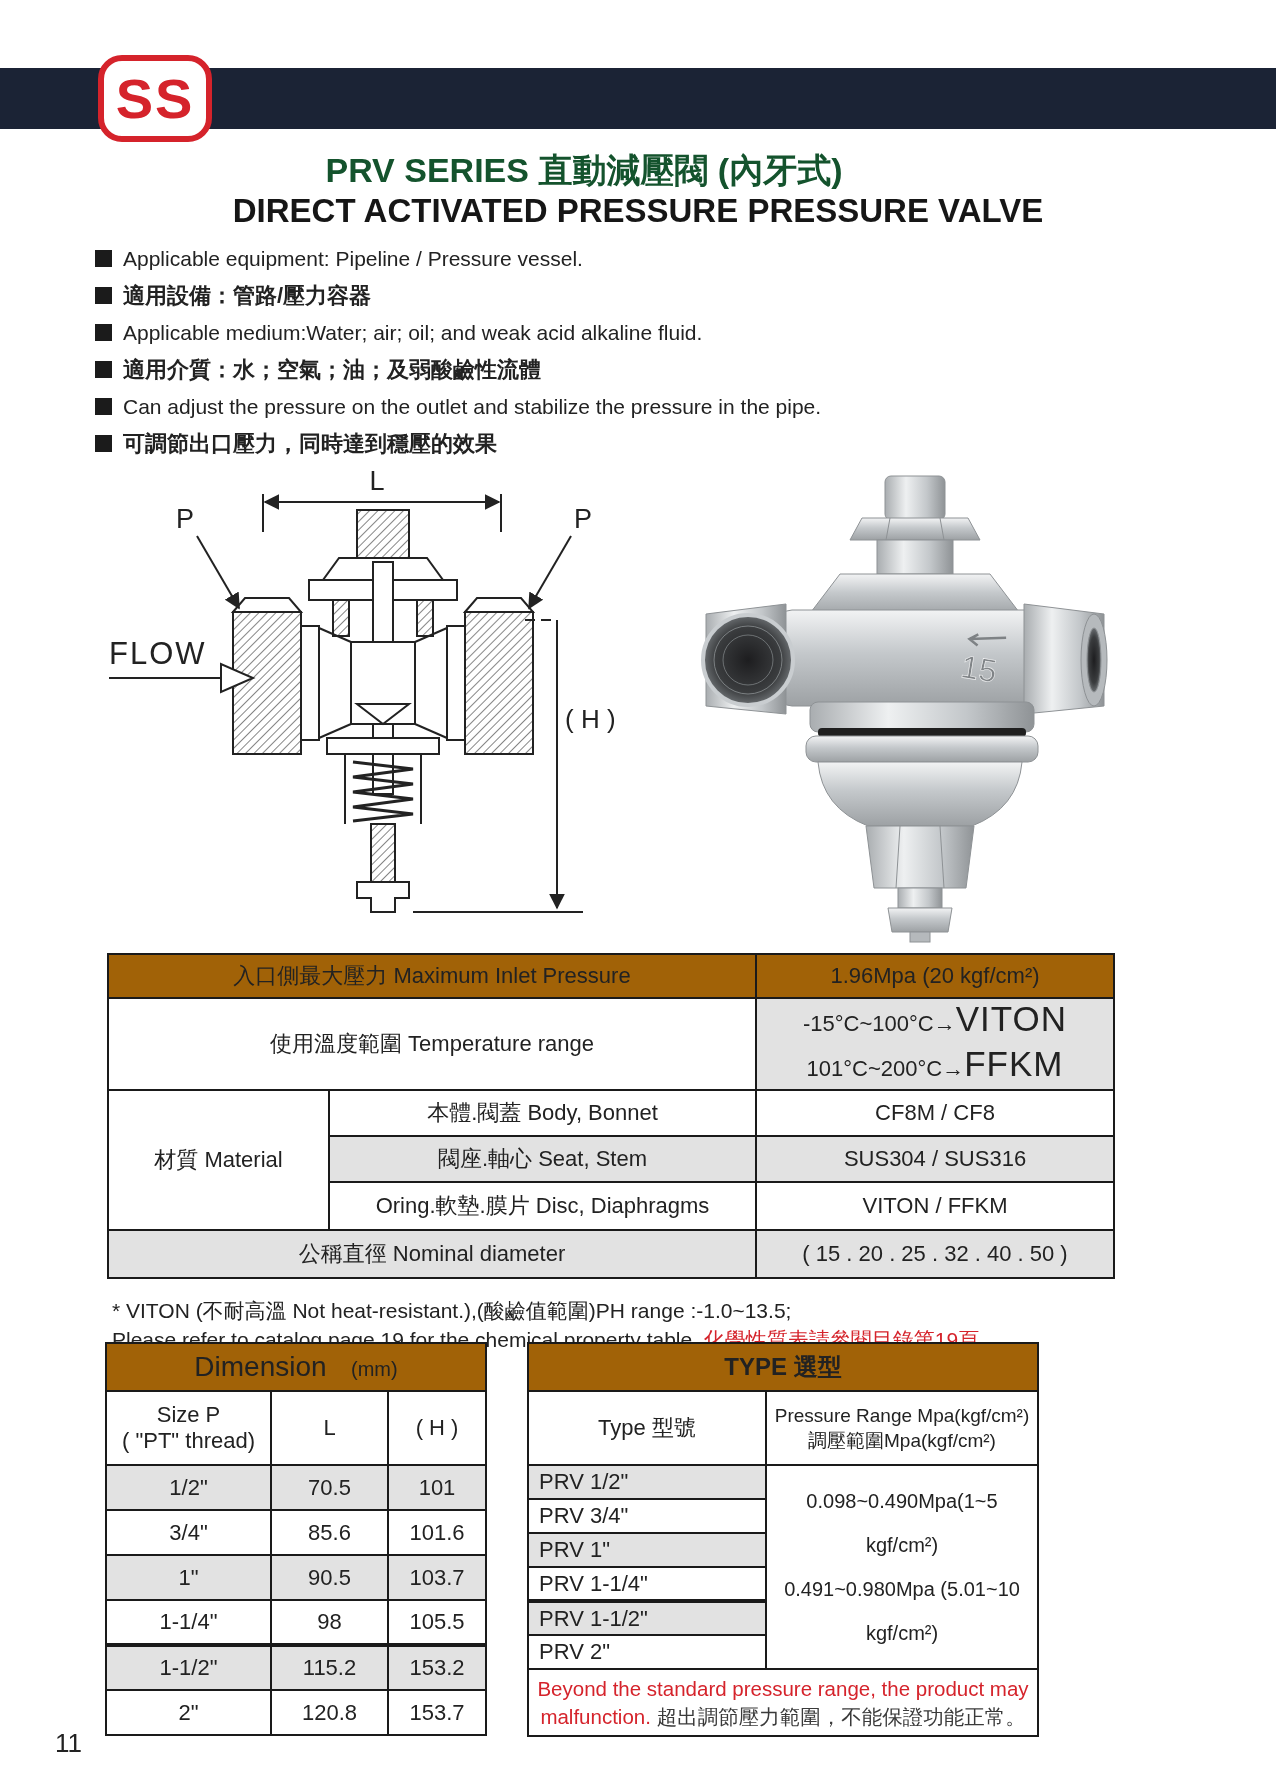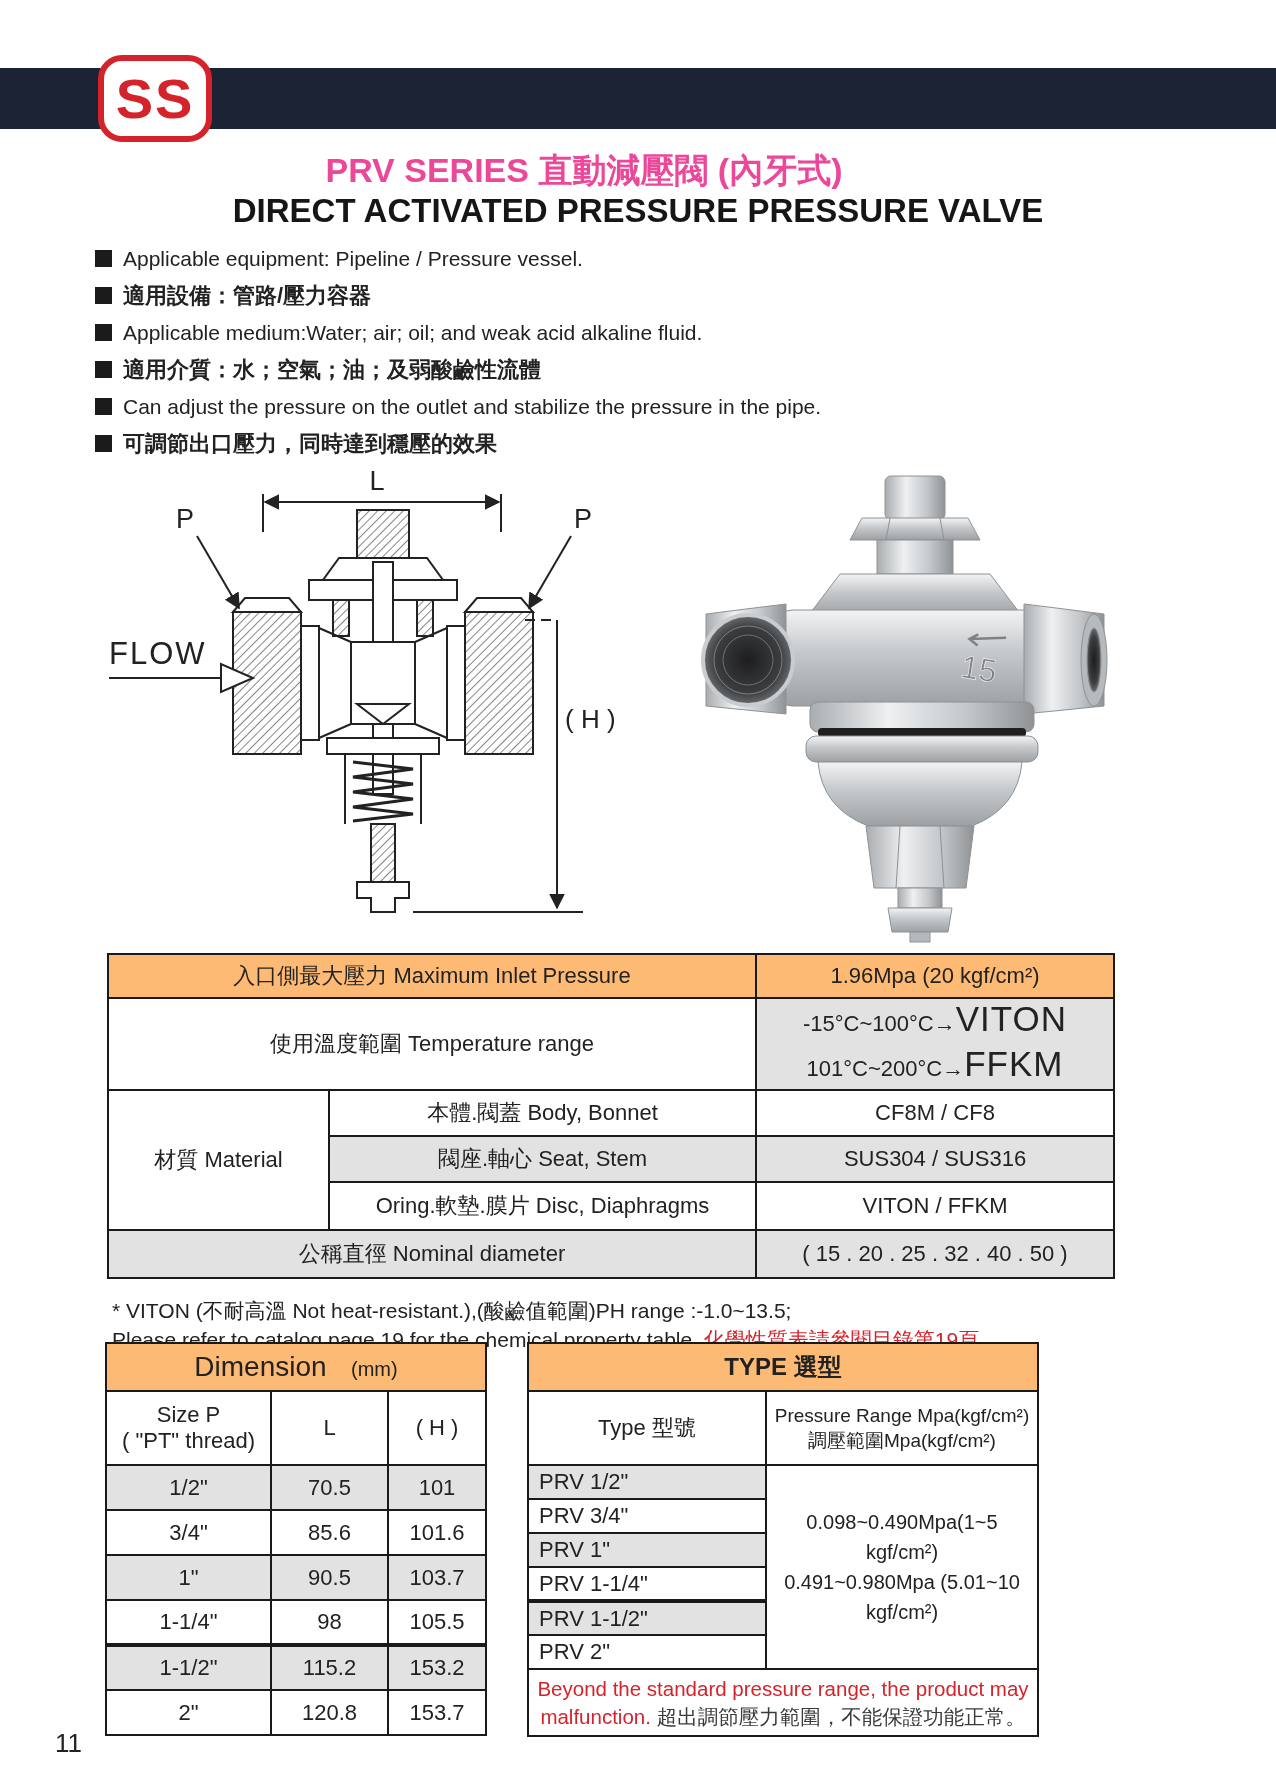--- a/index.html
+++ b/index.html
@@ -17,7 +17,7 @@
   }
   .logo span { color:#d5232b; font-size:56px; font-weight:800; letter-spacing:2px; line-height:1; }
 
-  .title-zh { position:absolute; left:0; top:148px; width:1168px; text-align:center; font-size:34px; font-weight:bold; color:#ec4899;}
+  .title-zh { position:absolute; left:0; top:148px; width:1168px; text-align:center; font-size:34px; font-weight:bold; color:#14532d;}
   .title-en { position:absolute; left:0; top:192px; width:1276px; text-align:center; font-size:33px; font-weight:bold; color:#161616; letter-spacing:0px;}
 
   .features { position:absolute; left:95px; top:240px; list-style:none; }

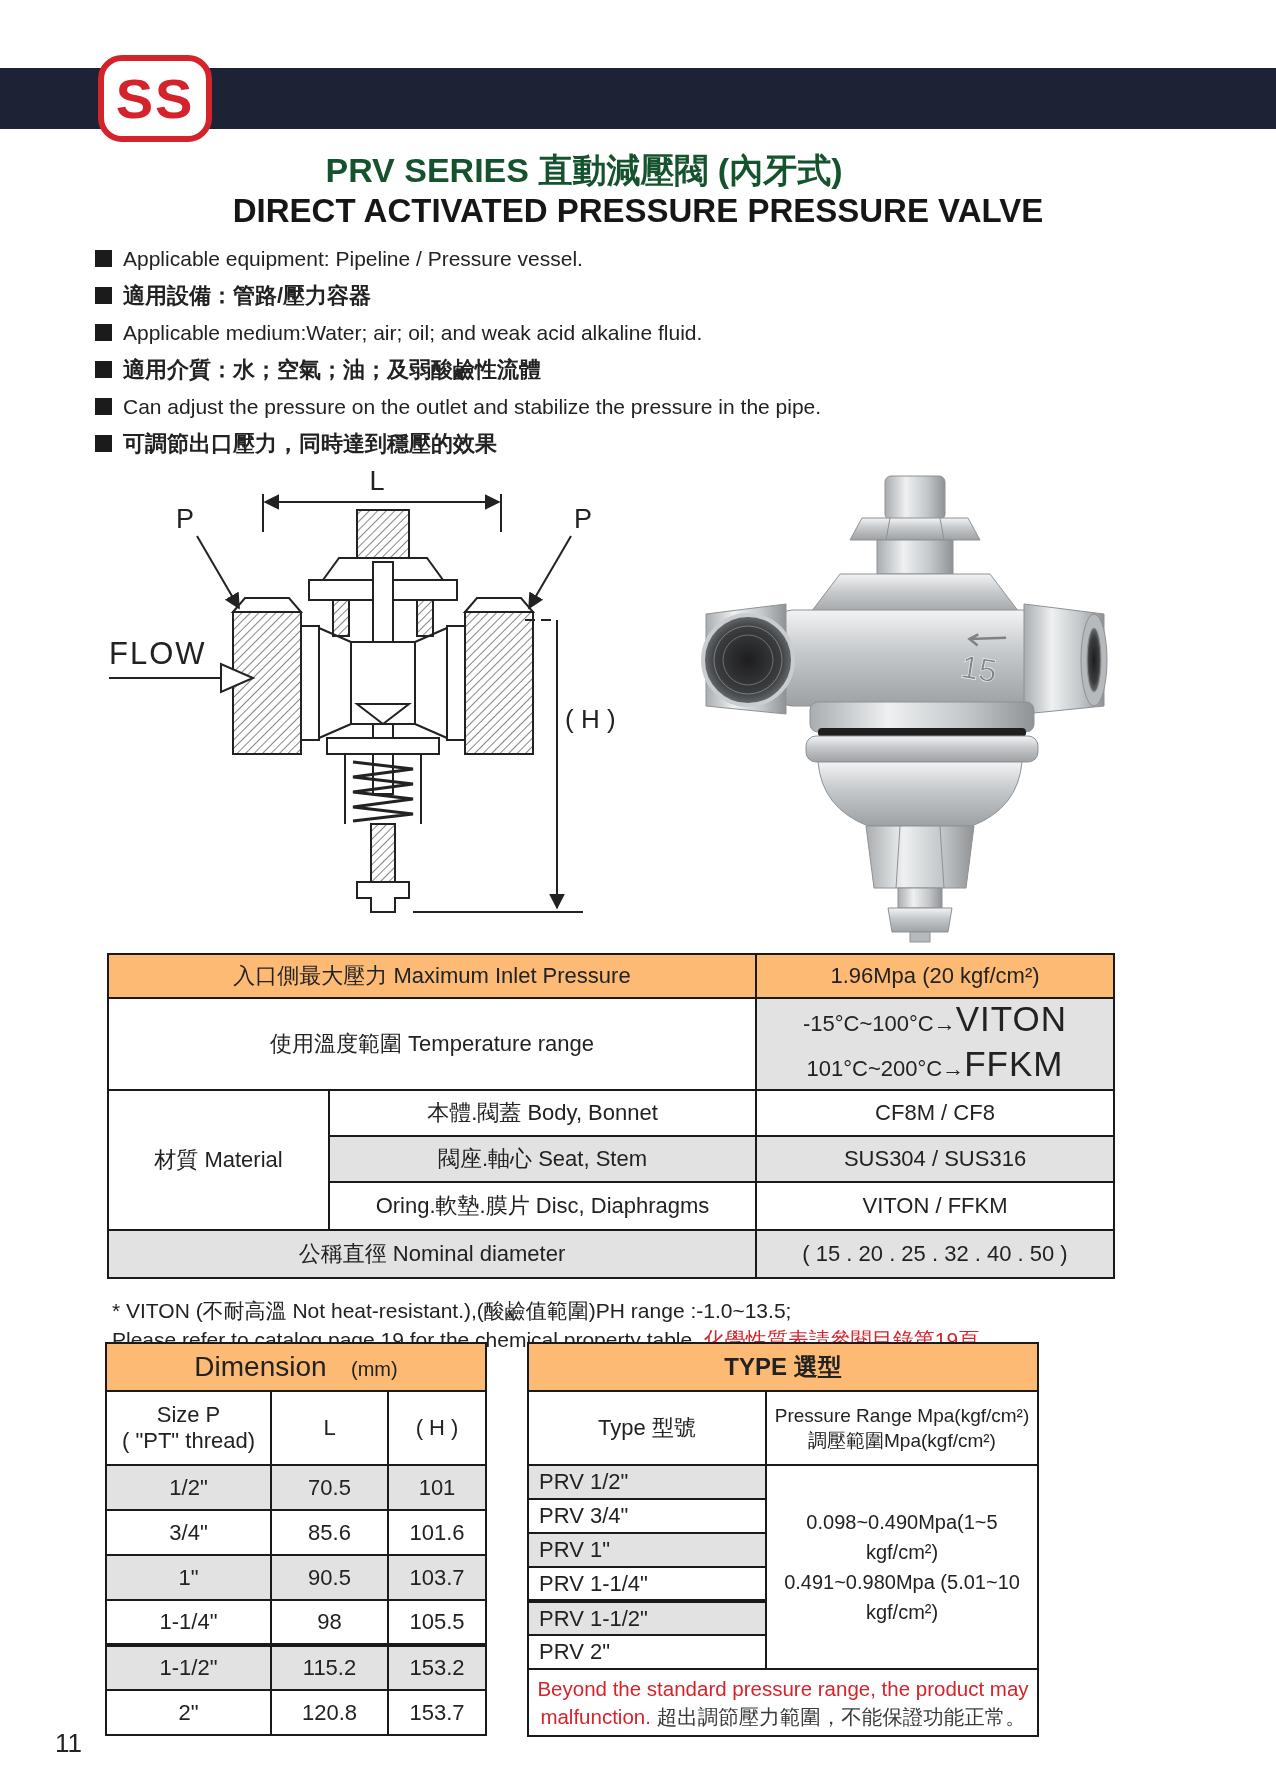--- a/index.html
+++ b/index.html
@@ -31,7 +31,7 @@
   
   table { border-collapse:collapse; table-layout:fixed; }
   td { border:2px solid #1a1a1a; text-align:center; vertical-align:middle; font-size:22px; color:#222; padding:0 6px; overflow:hidden; }
-  .hdrbg { background:#fdba74; }
+  .hdrbg { background:#a16207; }
   .gray  { background:#e2e2e2; }
 
   .spec { position:absolute; left:107px; top:953px; width:1006px; }

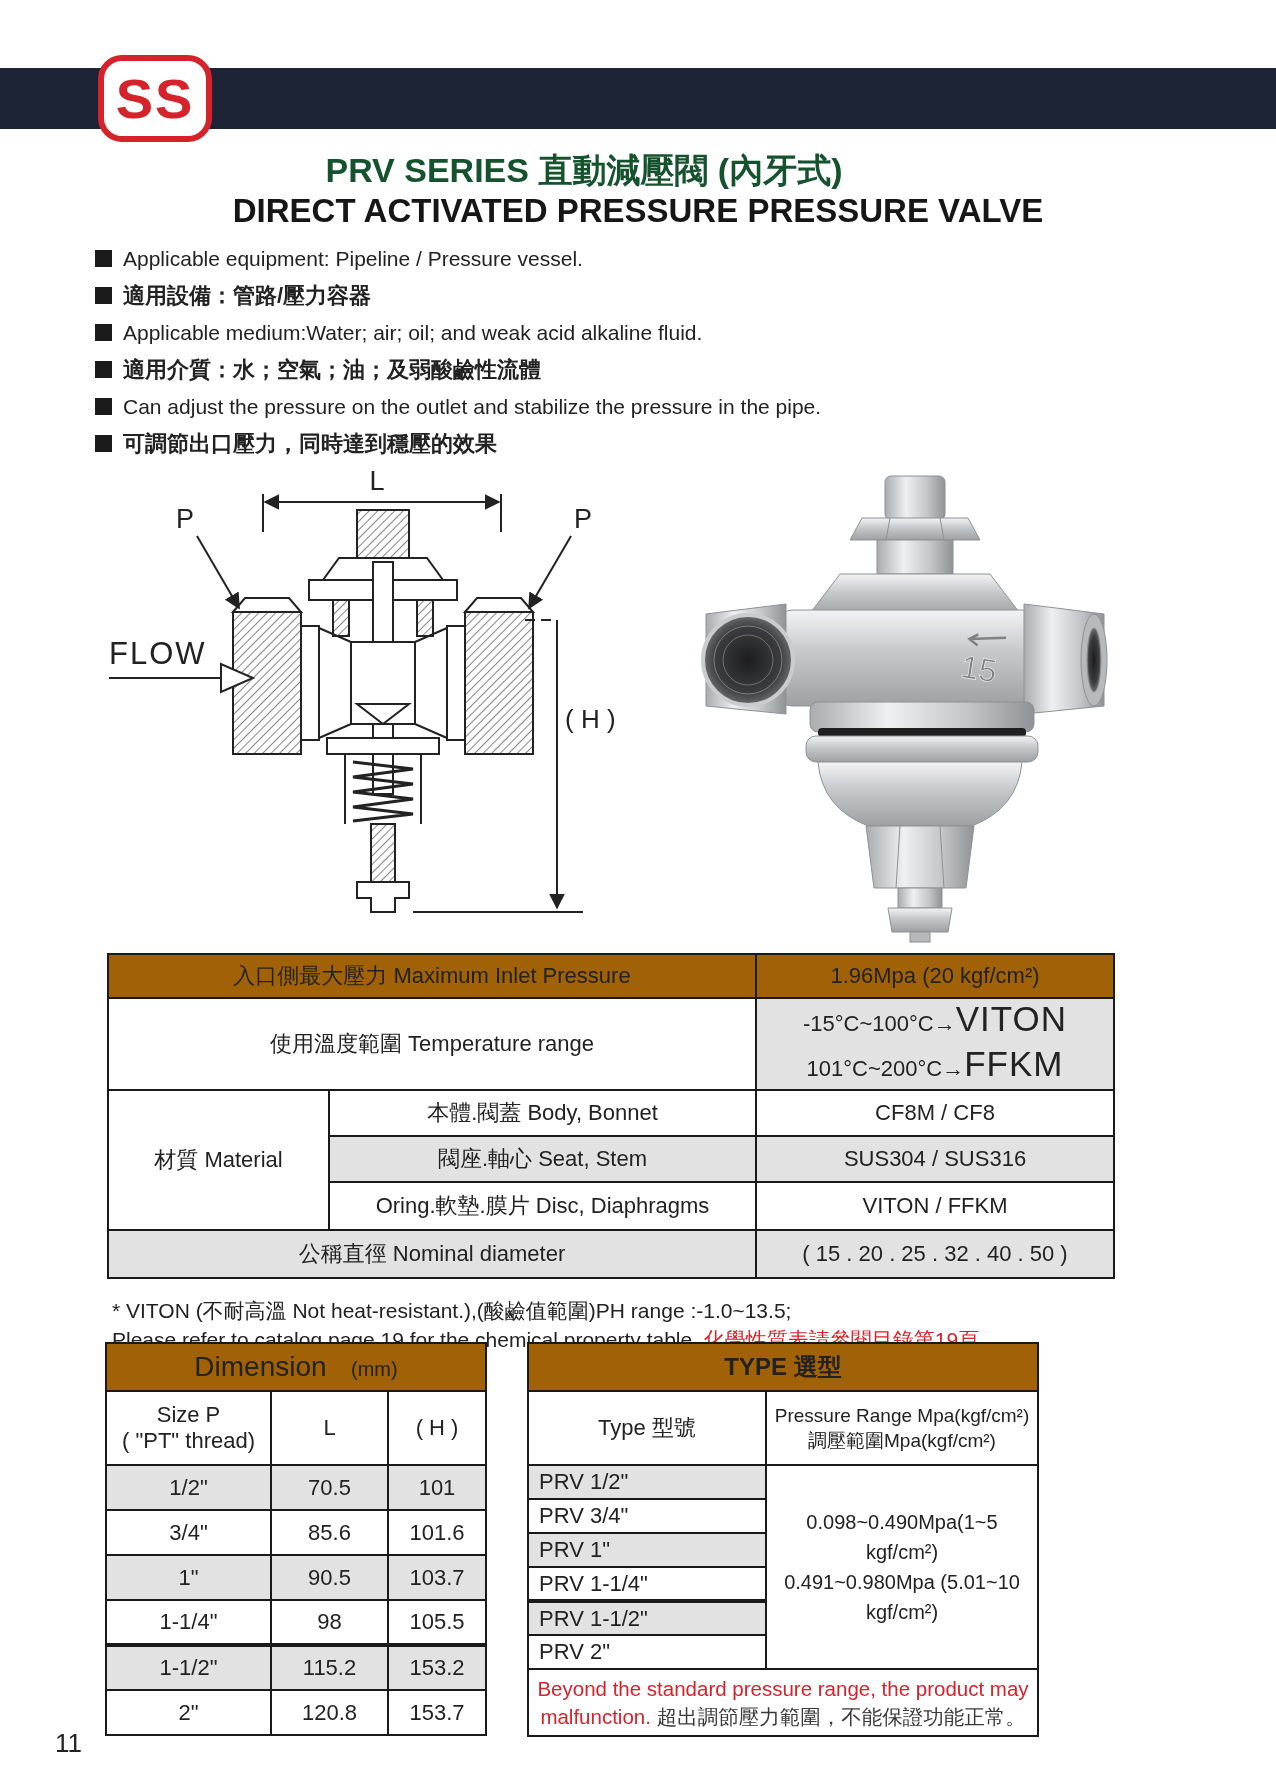--- a/index.html
+++ b/index.html
@@ -52,7 +52,7 @@
   .typetbl td.typ { text-align:left; padding-left:10px; font-size:22px; }
   .typetbl .t1 { font-size:24px; font-weight:bold; }
   .typetbl .phead { font-size:19px; line-height:25px; }
-  .typetbl .pval { font-size:20px; line-height:30px; }
+  .typetbl .pval { font-size:20px; line-height:44px; }
   .warn { font-size:20.5px; line-height:28px; text-align:center; padding:4px 8px; }
   .warn .en { color:#d5232b; }
   .warn .zh { color:#3a3a3a; }

